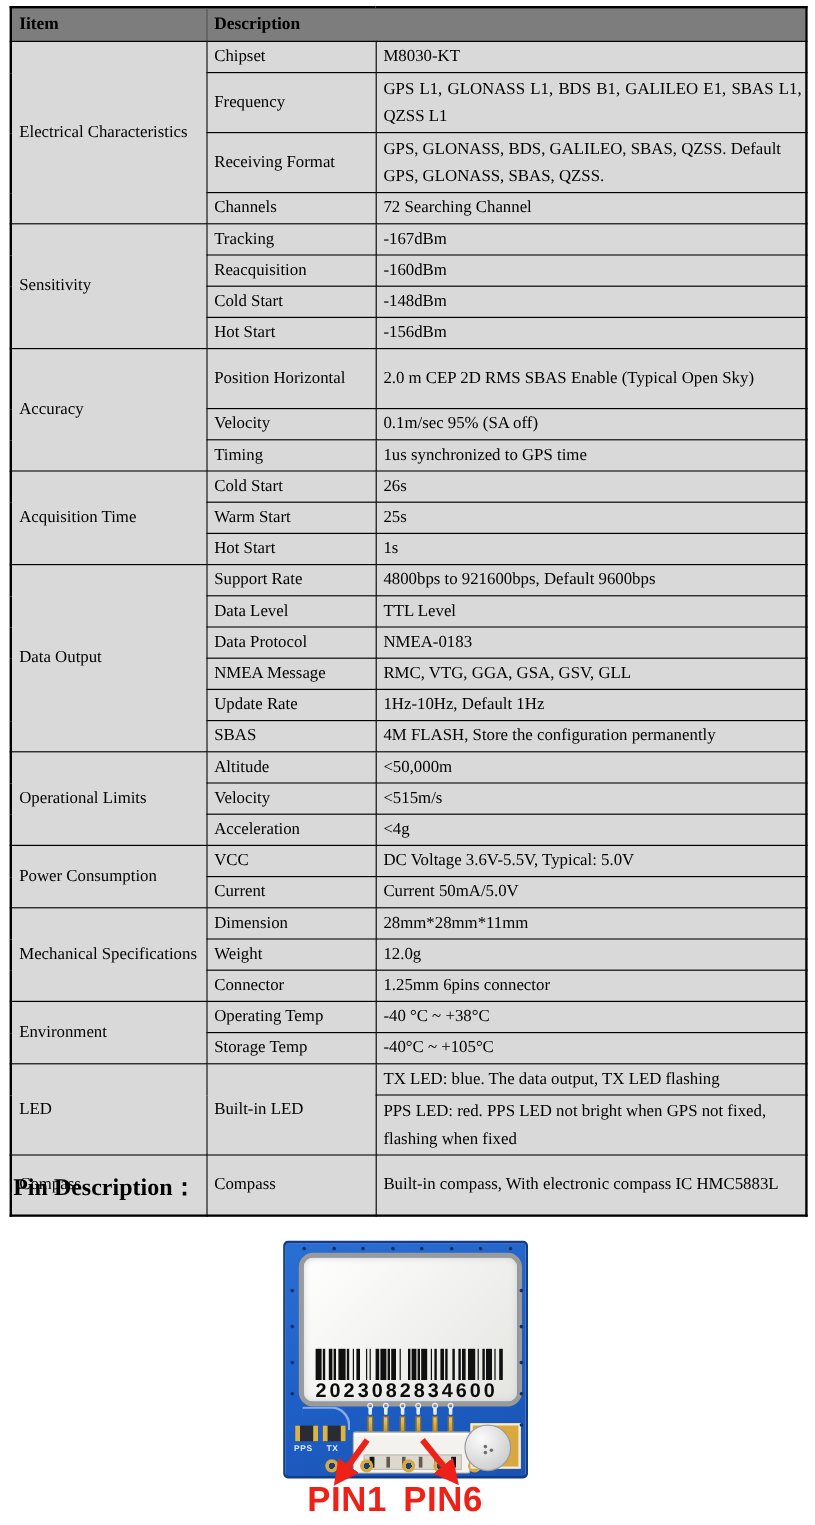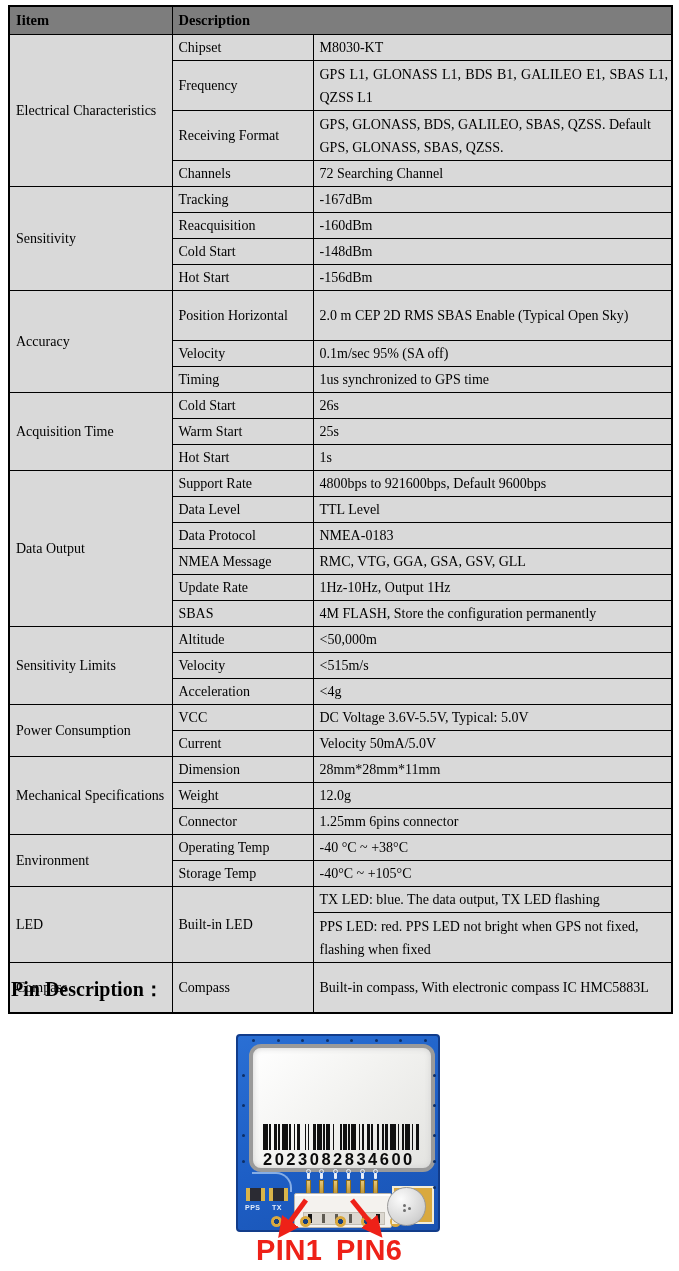--- a/index.html
+++ b/index.html
@@ -164,7 +164,7 @@
         </tr>
         <tr style="height: 25px;">
           <td class="col-sub">Update Rate</td>
-          <td class="col-desc">1Hz-10Hz, Output 1Hz</td>
+          <td class="col-desc">1Hz-10Hz, Default 1Hz</td>
         </tr>
         <tr style="height: 25px;">
           <td class="col-sub">SBAS</td>

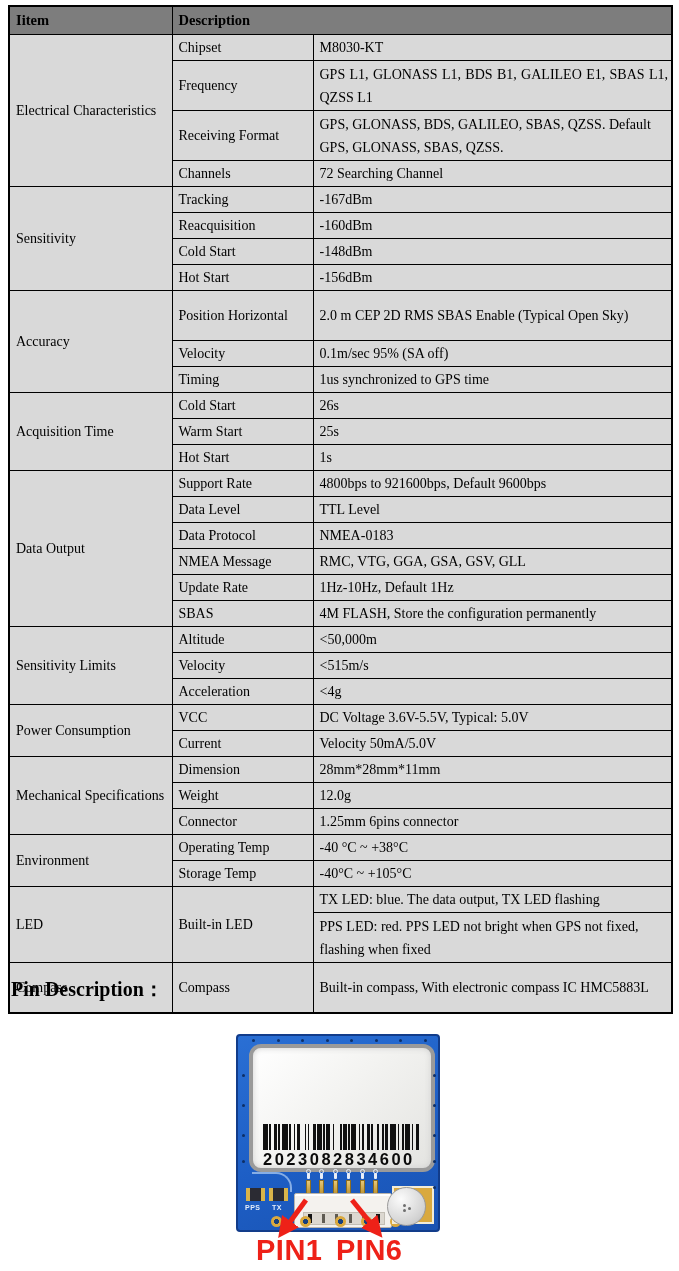--- a/index.html
+++ b/index.html
@@ -171,7 +171,7 @@
           <td class="col-desc">4M FLASH, Store the configuration permanently</td>
         </tr>
         <tr style="height: 25px;">
-          <td class="col-item" rowspan="3">Sensitivity Limits</td>
+          <td class="col-item" rowspan="3">Operational Limits</td>
           <td class="col-sub">Altitude</td>
           <td class="col-desc">&lt;50,000m</td>
         </tr>

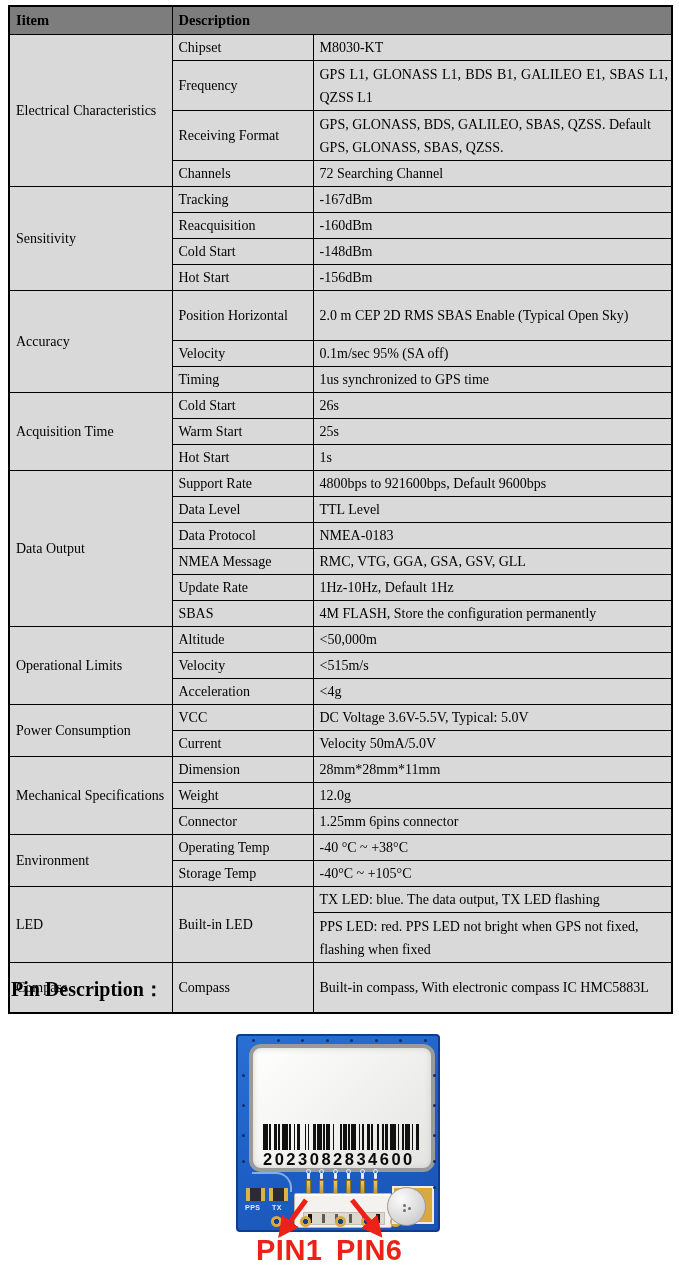--- a/index.html
+++ b/index.html
@@ -190,7 +190,7 @@
         </tr>
         <tr style="height: 25px;">
           <td class="col-sub">Current</td>
-          <td class="col-desc">Velocity 50mA/5.0V</td>
+          <td class="col-desc">Current 50mA/5.0V</td>
         </tr>
         <tr style="height: 25px;">
           <td class="col-item" rowspan="3">Mechanical Specifications</td>

